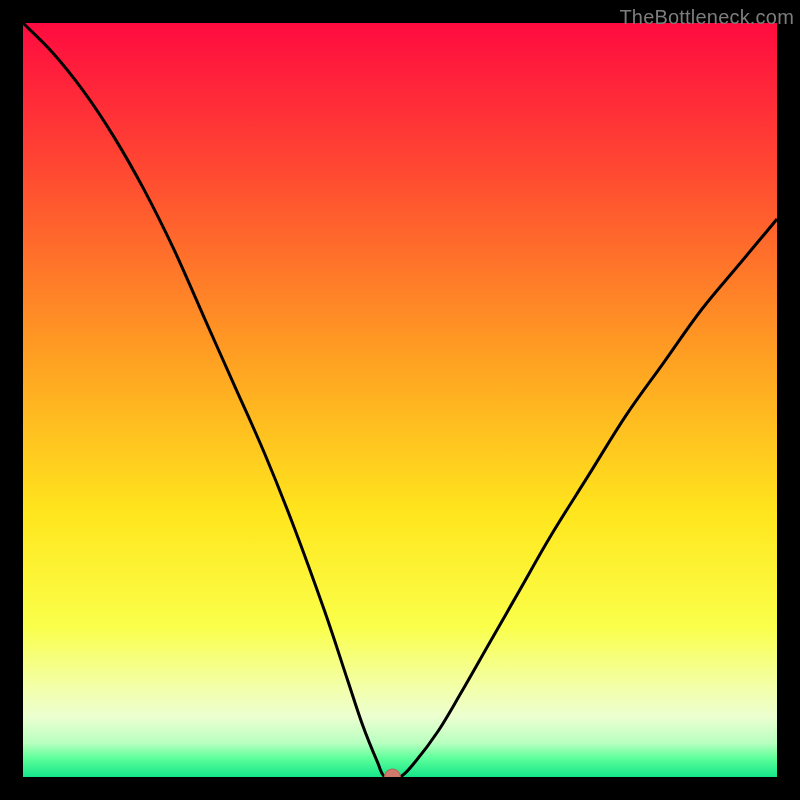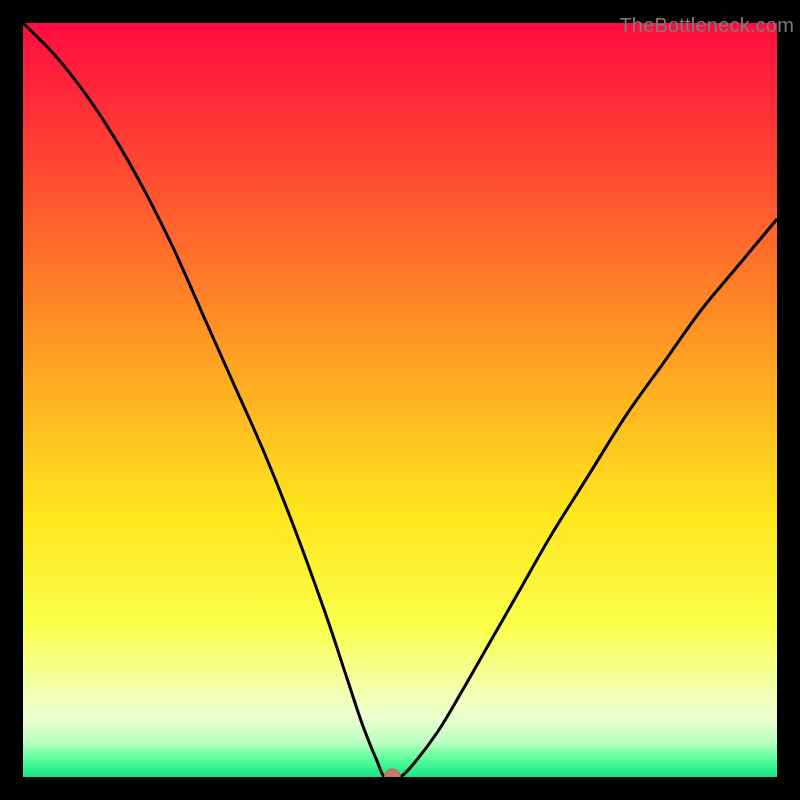--- a/index.html
+++ b/index.html
@@ -19,7 +19,7 @@
   }
   .watermark {
     position: absolute;
-    top: 14px;
+    top: 6px;
     right: 6px;
     color: #7d7d7d;
     font-size: 20px;

